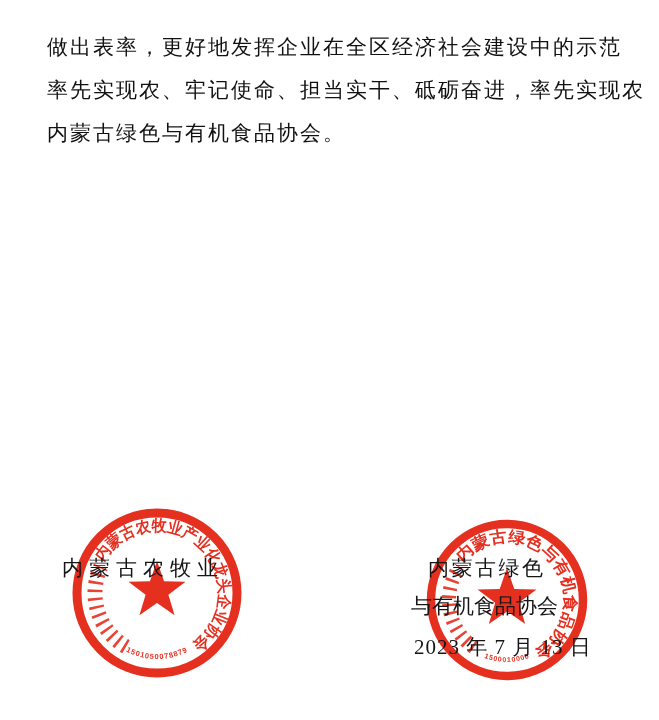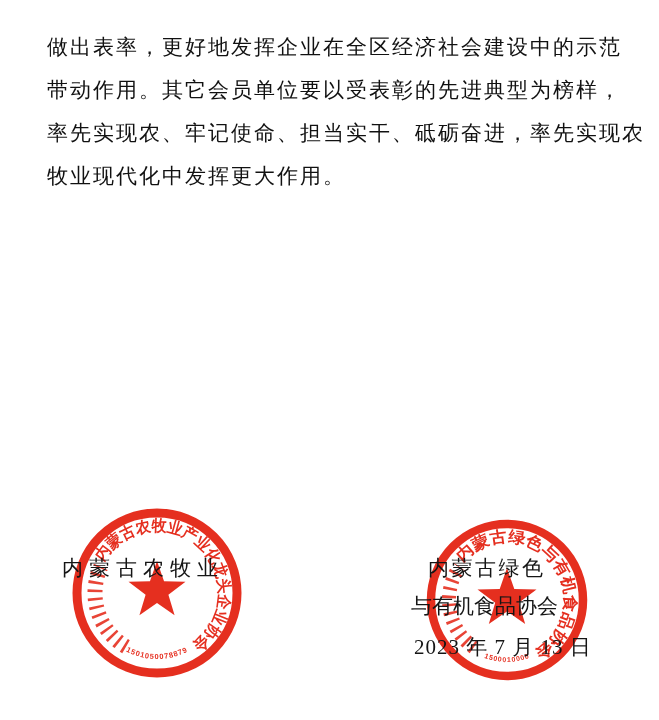--- a/index.html
+++ b/index.html
@@ -50,7 +50,6 @@
 
   <div class="para">
     <div class="line">做出表率，更好地发挥企业在全区经济社会建设中的示范</div>
-    <div class="line">带动作用。其它会员单位要以受表彰的先进典型为榜样，</div>
     <div class="line">率先实现农、牢记使命、担当实干、砥砺奋进，率先实现农</div>
     <div class="line">牧业现代化中发挥更大作用。</div>
   </div>

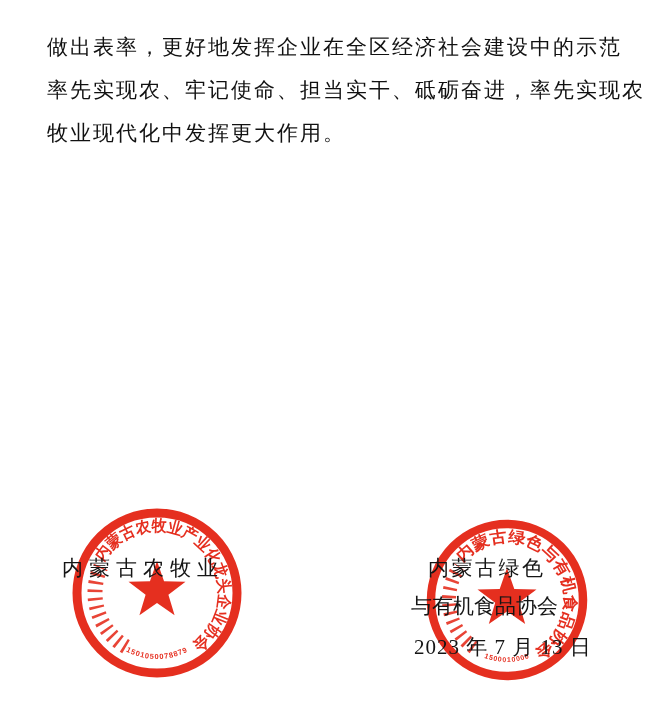--- a/index.html
+++ b/index.html
@@ -51,7 +51,7 @@
   <div class="para">
     <div class="line">做出表率，更好地发挥企业在全区经济社会建设中的示范</div>
     <div class="line">率先实现农、牢记使命、担当实干、砥砺奋进，率先实现农</div>
-    <div class="line">牧业现代化中发挥更大作用。</div>
+    <div class="line">内蒙古绿色与有机食品协会。</div>
   </div>
 
 

